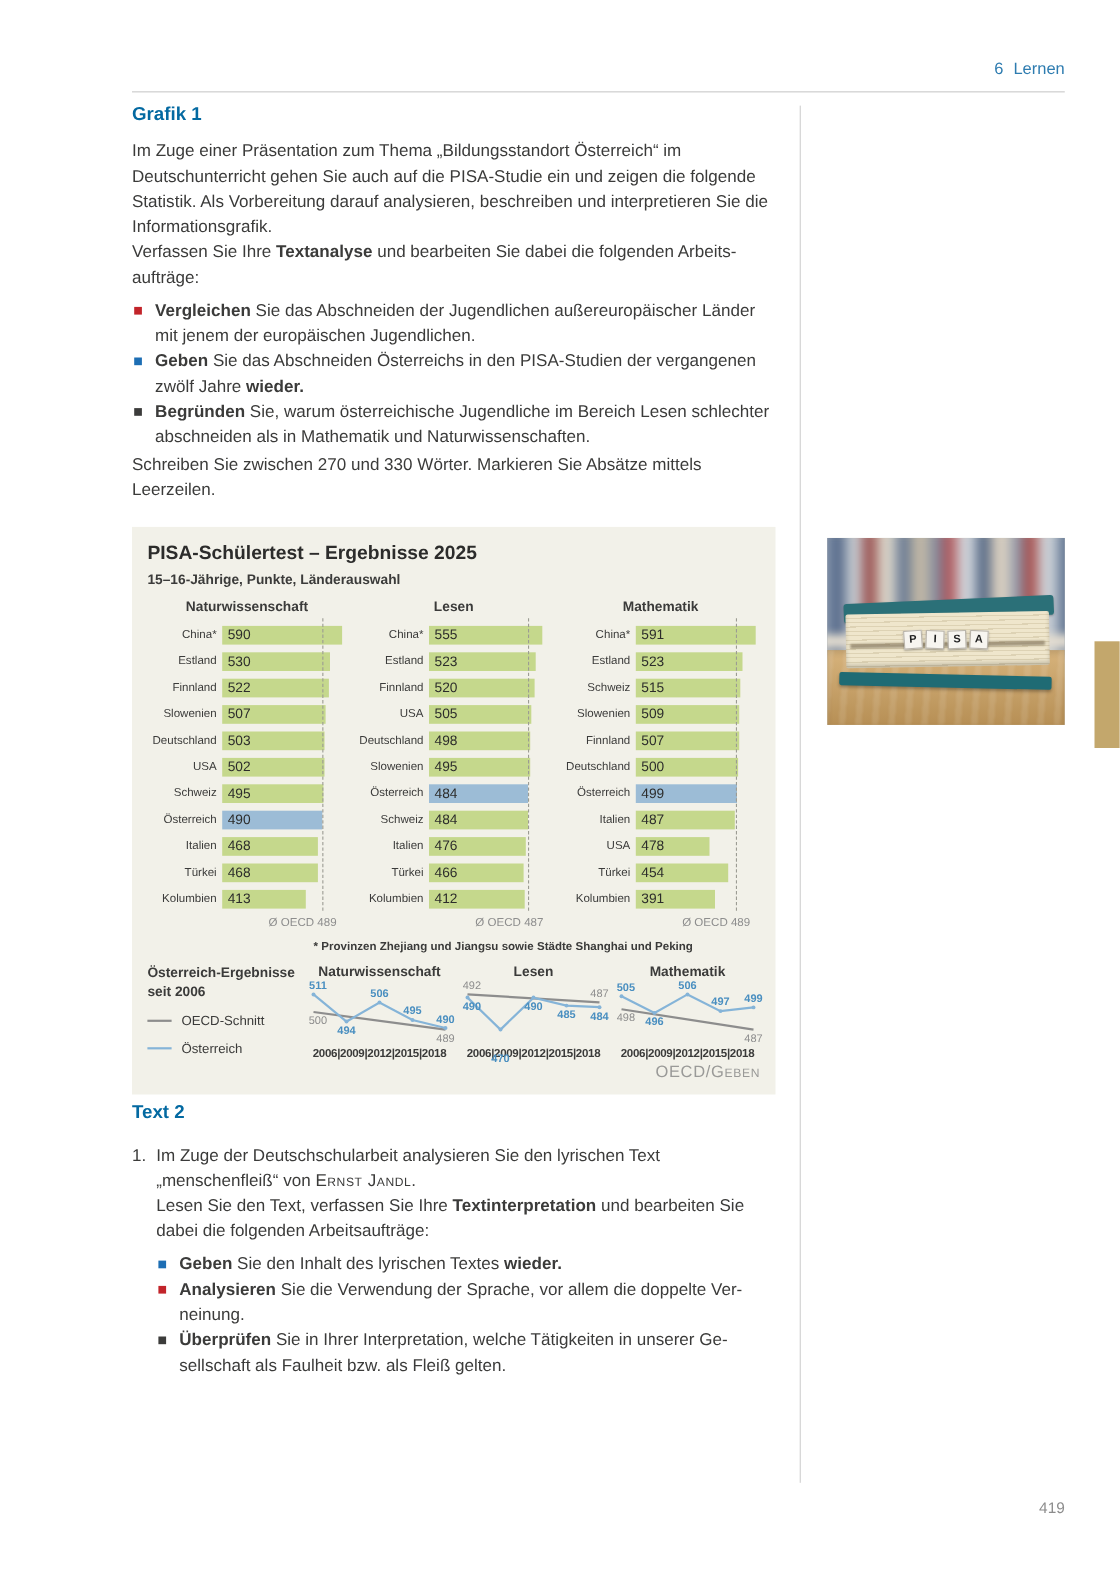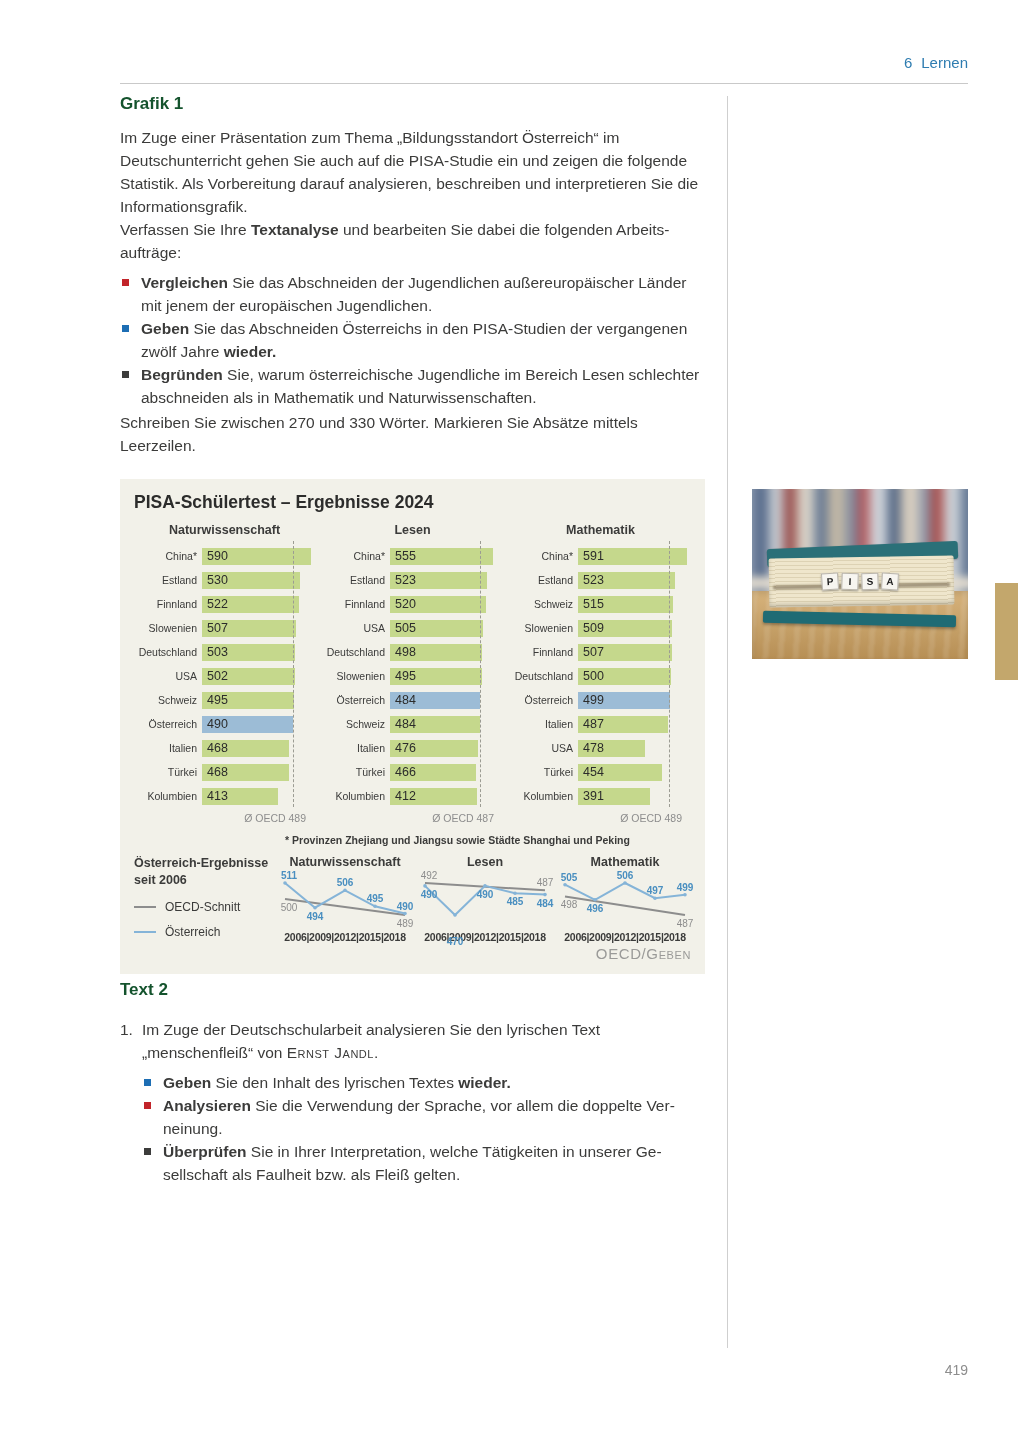--- a/index.html
+++ b/index.html
@@ -19,7 +19,7 @@
 
   
   .main-col{position:absolute;left:120px;top:88px;width:585px;}
-  h2.sec{color:#14532d;font-size:17px;font-weight:bold;margin:6px 0 12px;}
+  h2.sec{color:#0369a1;font-size:17px;font-weight:bold;margin:6px 0 12px;}
   p.body{font-size:15.5px;line-height:23px;margin:0;hyphens:manual;}
   .mt10{margin-top:10px;}
   ul.bullets{list-style:none;margin:7px 0 2px;padding:0;}

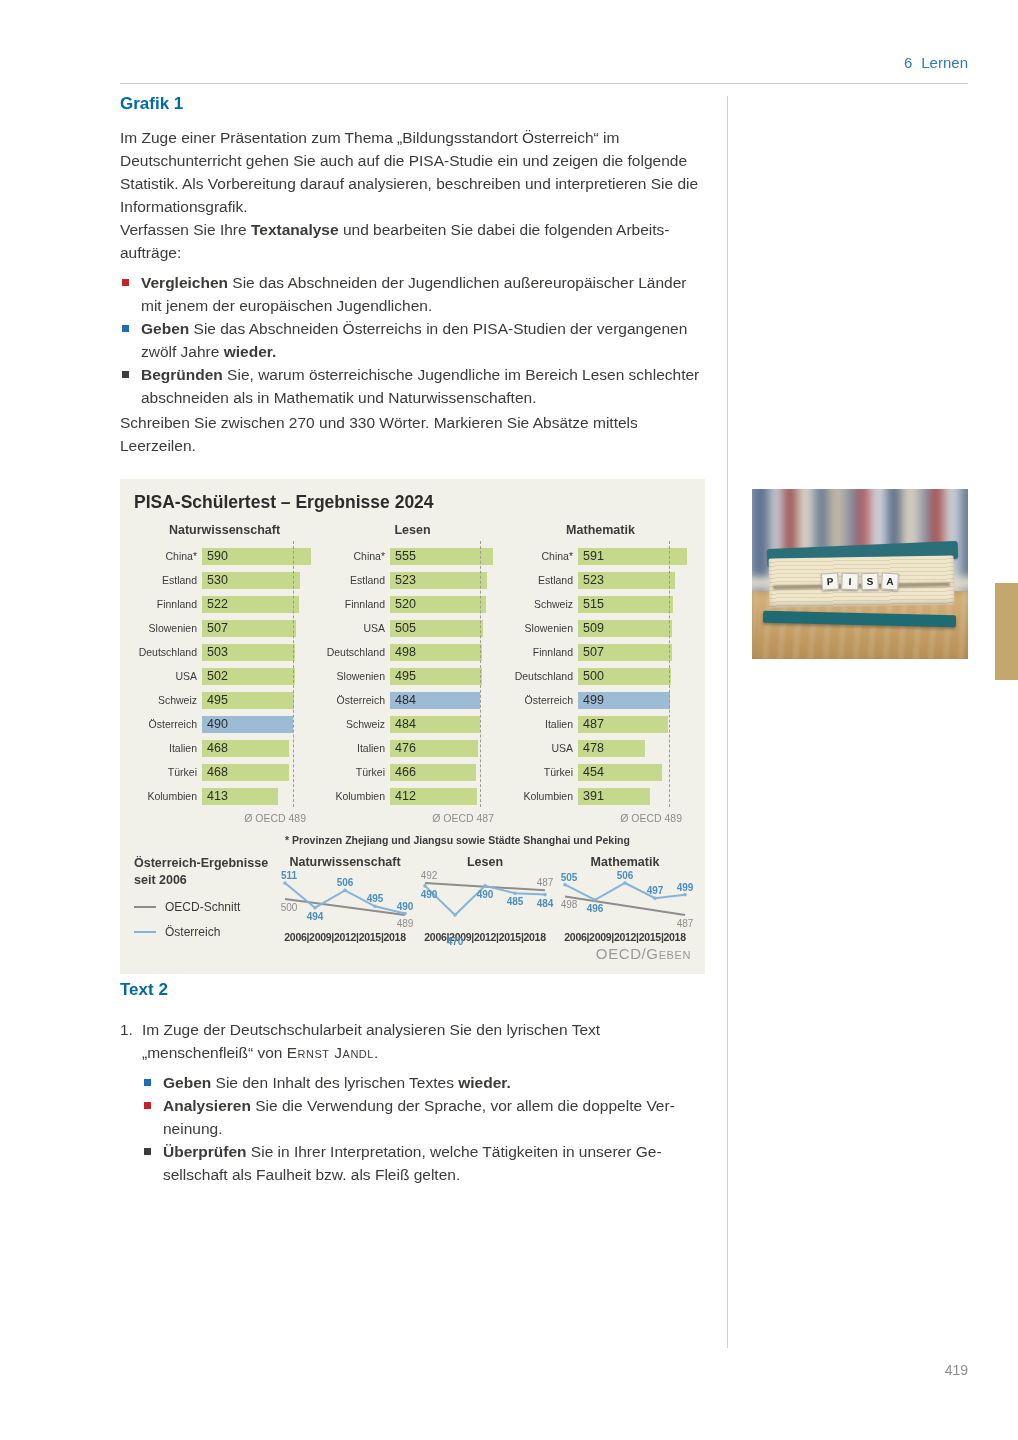--- a/index.html
+++ b/index.html
@@ -113,7 +113,7 @@
   <p class="body mt10">Schreiben Sie zwischen 270 und 330 Wörter. Markieren Sie Absätze mittels Leerzeilen.</p>
 
   <section class="panel">
-    <h3 class="panel-title">PISA-Schülertest – Ergebnisse 2024</h3>
+    <h3 class="panel-title">PISA-Schülertest – Ergebnisse 2025</h3>
     <div class="bar-panels" id="bar-panels">
         <div class="bar-col">
           <div class="bar-col-h">Naturwissenschaft</div>

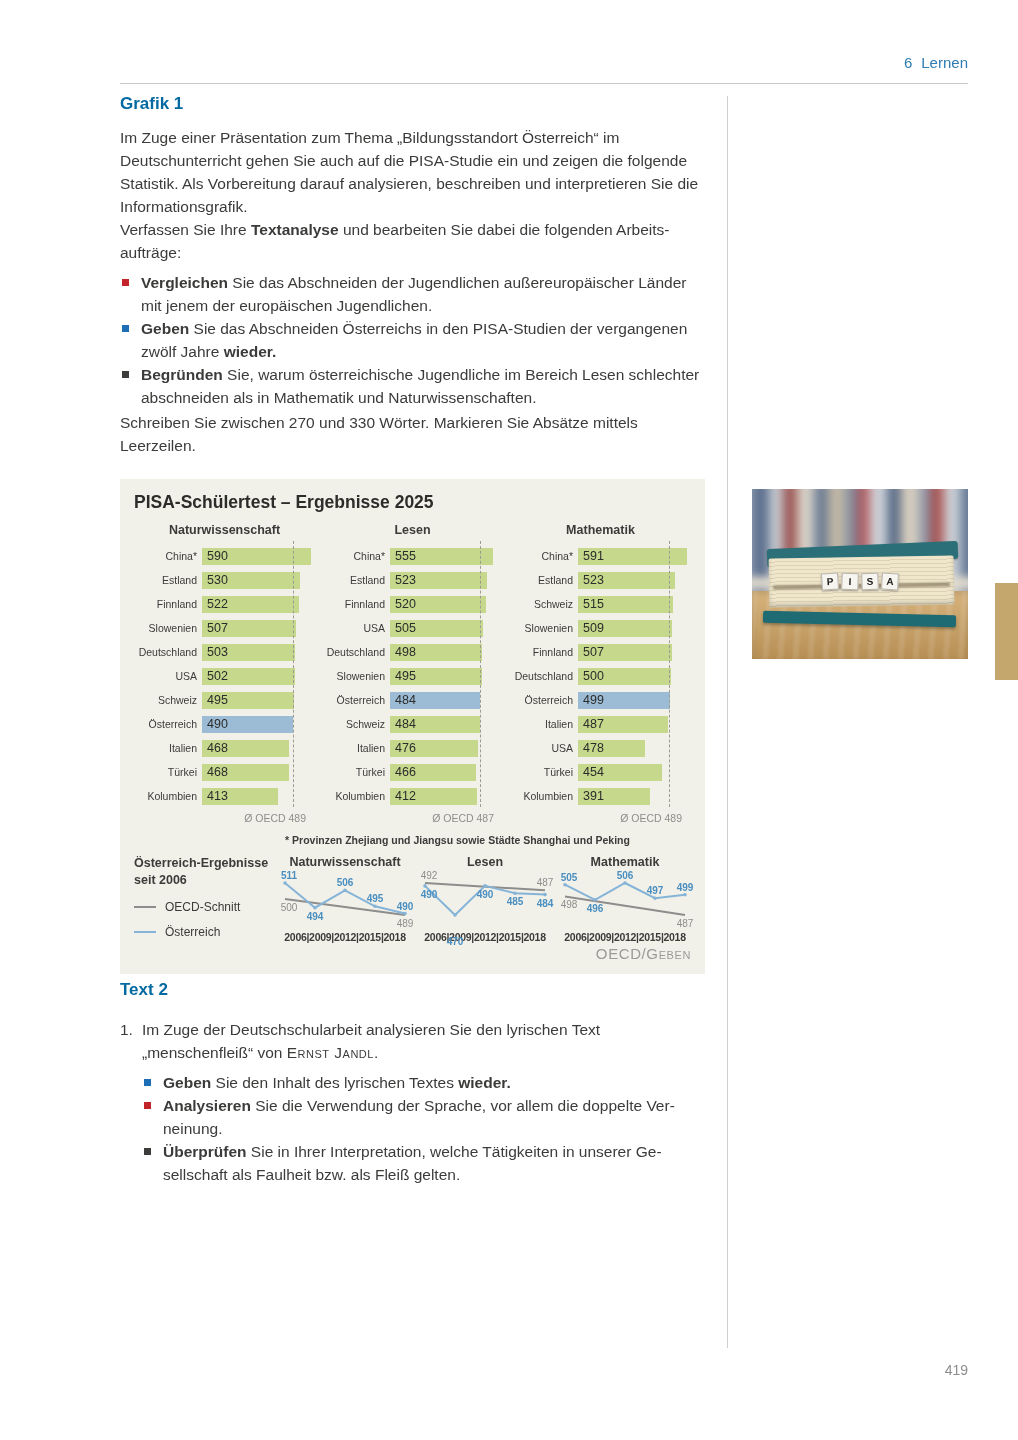--- a/index.html
+++ b/index.html
@@ -114,6 +114,7 @@
 
   <section class="panel">
     <h3 class="panel-title">PISA-Schülertest – Ergebnisse 2025</h3>
+    <div class="panel-sub">15–16-Jährige, Punkte, Länderauswahl</div>
     <div class="bar-panels" id="bar-panels">
         <div class="bar-col">
           <div class="bar-col-h">Naturwissenschaft</div>

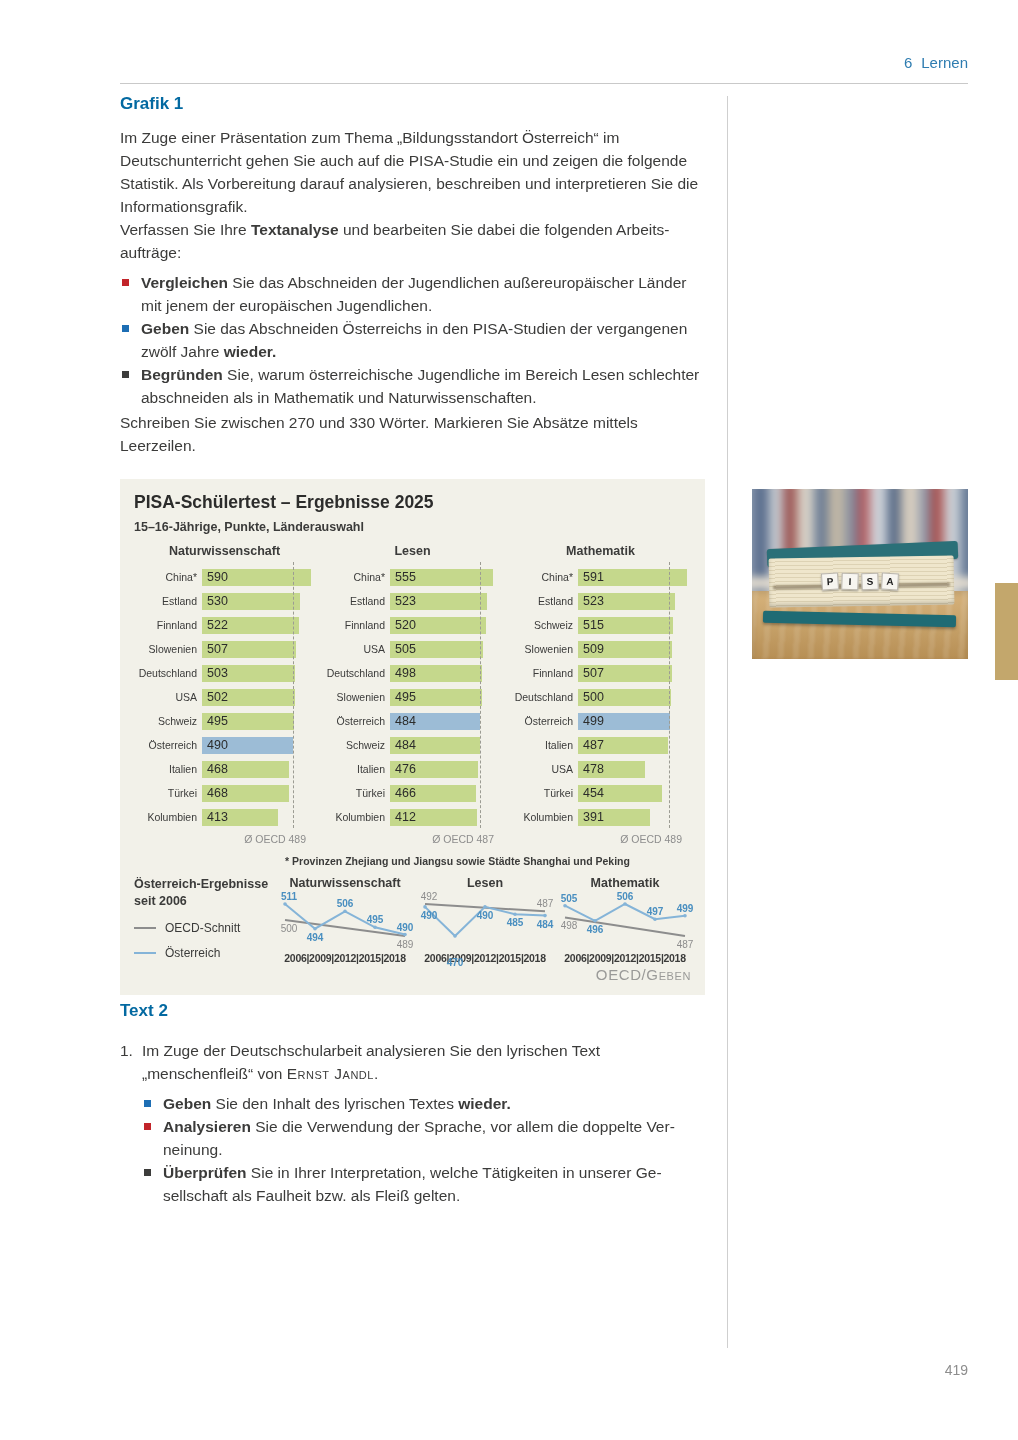--- a/index.html
+++ b/index.html
@@ -488,6 +488,7 @@
     <span class="num">1.</span>
     <div class="numbered-body">
       <p class="body"><span>Im Zuge der Deutschschularbeit analysieren Sie den lyrischen Text „menschenfleiß“ von </span><span class="sc">Ernst Jandl</span><span>.</span></p>
+      <p class="body"><span>Lesen Sie den Text, verfassen Sie Ihre </span><b>Textinterpretation</b><span> und bearbeiten Sie dabei die folgenden Arbeitsaufträge:</span></p>
       <ul class="bullets" id="t2-bullets">
           <li><span class="bsq" style="background: rgb(29, 110, 180);"></span><span><b>Geben</b><span> Sie den Inhalt des lyrischen Textes </span><b>wieder.</b></span></li>
           <li><span class="bsq" style="background: rgb(194, 36, 42);"></span><span><b>Analysieren</b><span> Sie die Verwendung der Sprache, vor allem die doppelte Ver­neinung.</span></span></li>

